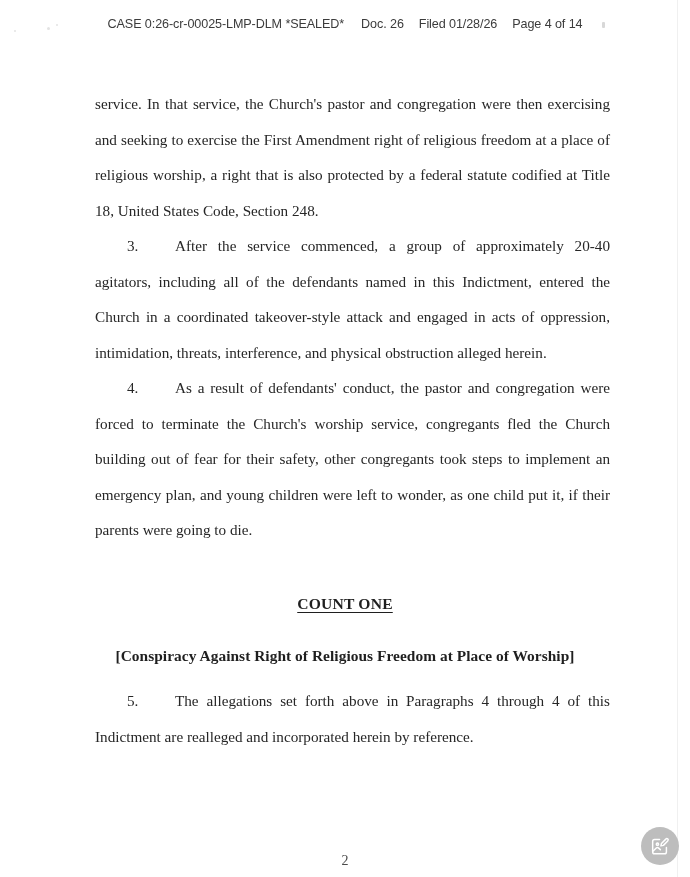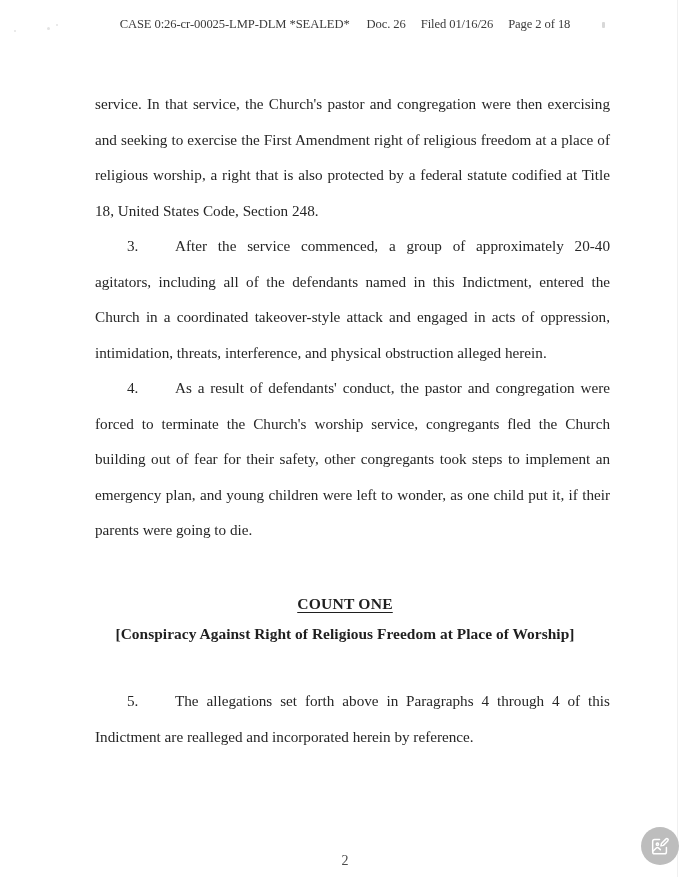--- a/index.html
+++ b/index.html
@@ -58,7 +58,7 @@
     white-space: nowrap;
     letter-spacing: -0.1px;
   }
-  .ecf-header .seg { display: inline-block; font-family: Liberation Serif, serif; }
+  .ecf-header .seg { display: inline-block; }
   .ecf-gap-lg { display: inline-block; width: 17px; }
   .ecf-gap-md { display: inline-block; width: 15px; }
 

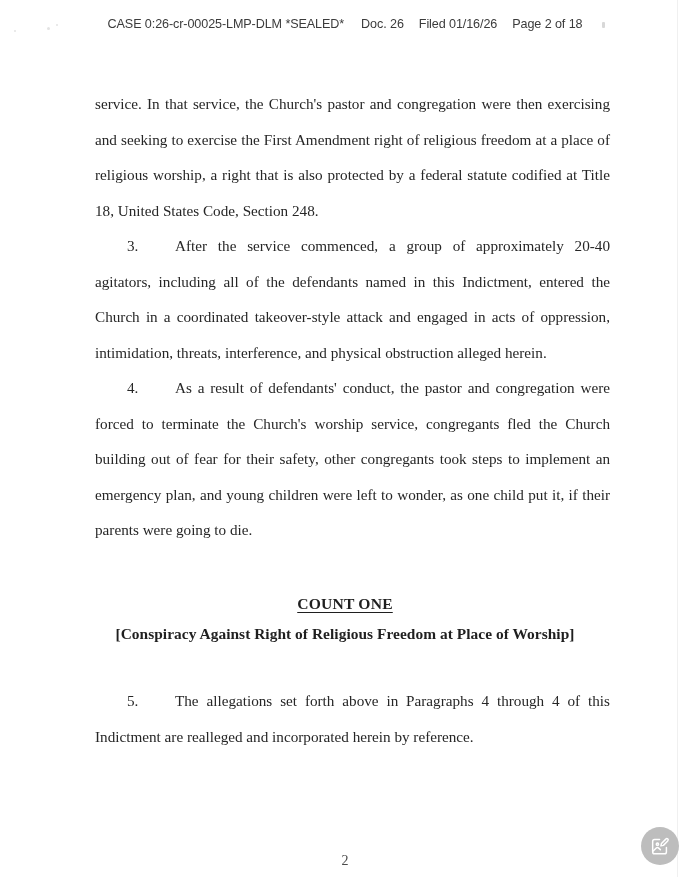--- a/index.html
+++ b/index.html
@@ -169,7 +169,7 @@
   <div class="speck s5"></div>
 
   <div class="ecf-header">
-    <span class="seg">CASE 0:26-cr-00025-LMP-DLM *SEALED*</span><span class="ecf-gap-lg"></span><span class="seg">Doc. 26</span><span class="ecf-gap-md"></span><span class="seg">Filed 01/16/26</span><span class="ecf-gap-md"></span><span class="seg">Page 2 of 18</span>
+    <span class="seg">CASE 0:26-cr-00025-LMP-DLM *SEALED*</span><span class="ecf-gap-lg"></span><span class="seg">Doc. 26</span><span class="ecf-gap-md"></span><span class="seg">Filed 01/28/26</span><span class="ecf-gap-md"></span><span class="seg">Page 2 of 18</span>
   </div>
 
   <div class="body-col">

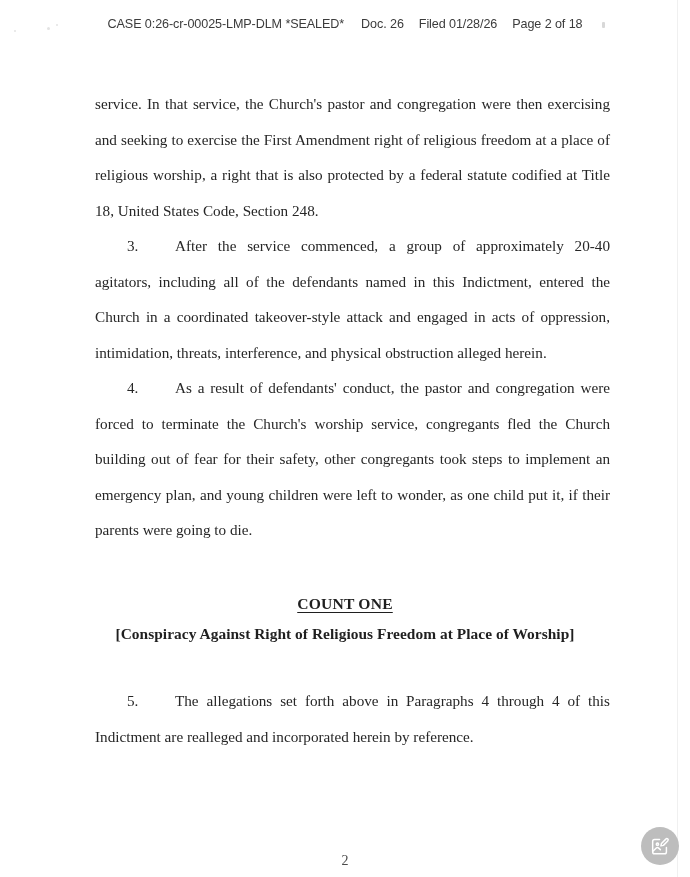--- a/index.html
+++ b/index.html
@@ -169,7 +169,7 @@
   <div class="speck s5"></div>
 
   <div class="ecf-header">
-    <span class="seg">CASE 0:26-cr-00025-LMP-DLM *SEALED*</span><span class="ecf-gap-lg"></span><span class="seg">Doc. 26</span><span class="ecf-gap-md"></span><span class="seg">Filed 01/28/26</span><span class="ecf-gap-md"></span><span class="seg">Page 2 of 18</span>
+    <span class="seg">CASE 0:26-cr-00025-LMP-DLM *SEALED*</span><span class="ecf-gap-lg"></span><span class="seg">Doc. 26</span><span class="ecf-gap-md"></span><span class="seg">Filed 01/28/26</span><span class="ecf-gap-md"></span><span class="seg">Page 4 of 14</span>
   </div>
 
   <div class="body-col">

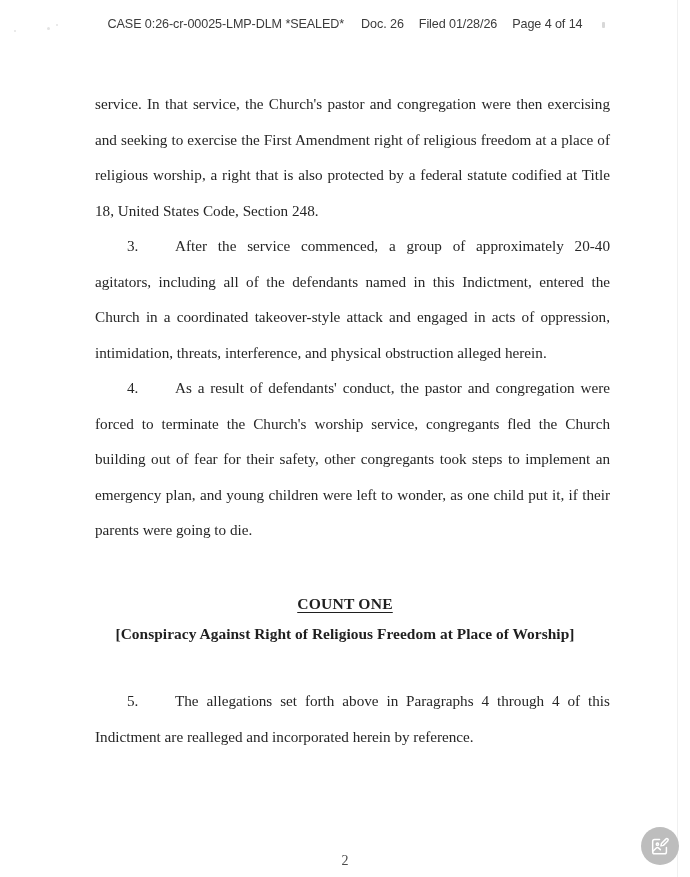--- a/index.html
+++ b/index.html
@@ -115,6 +115,7 @@
   .h-title {
     font-size: 15.4px;
     letter-spacing: 0.05px;
+    margin-top: 22px;
   }
 
   

